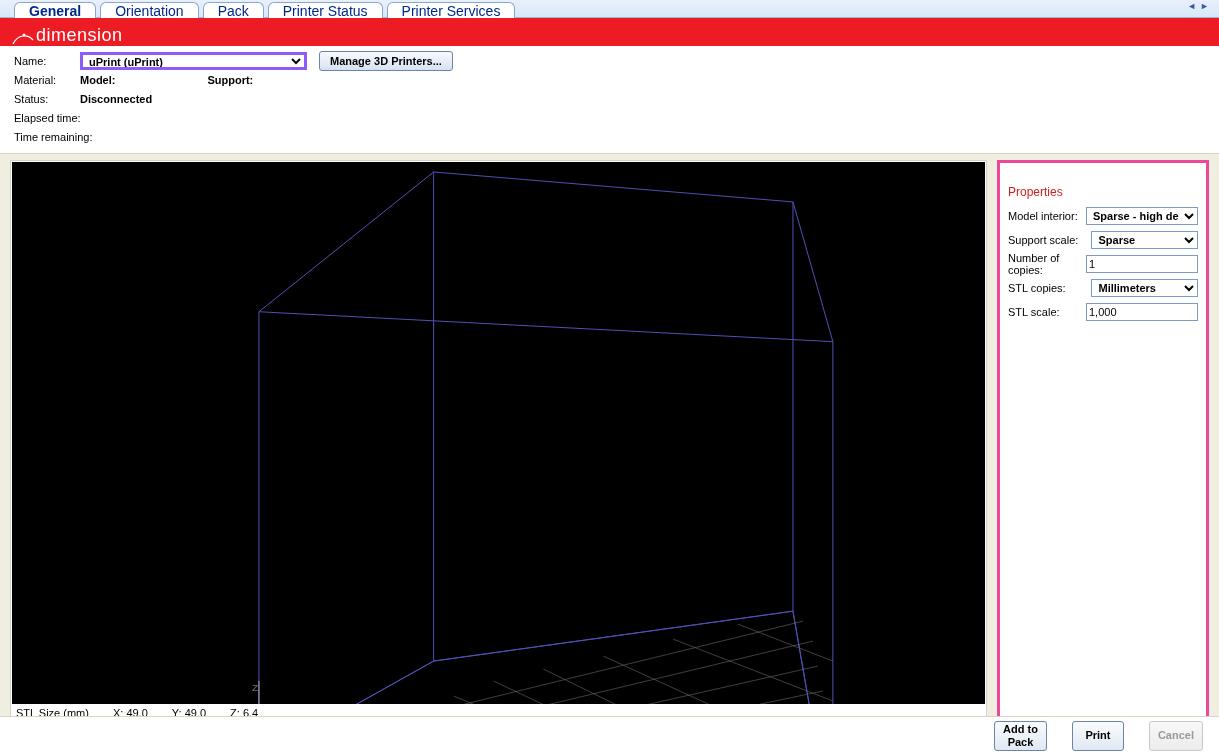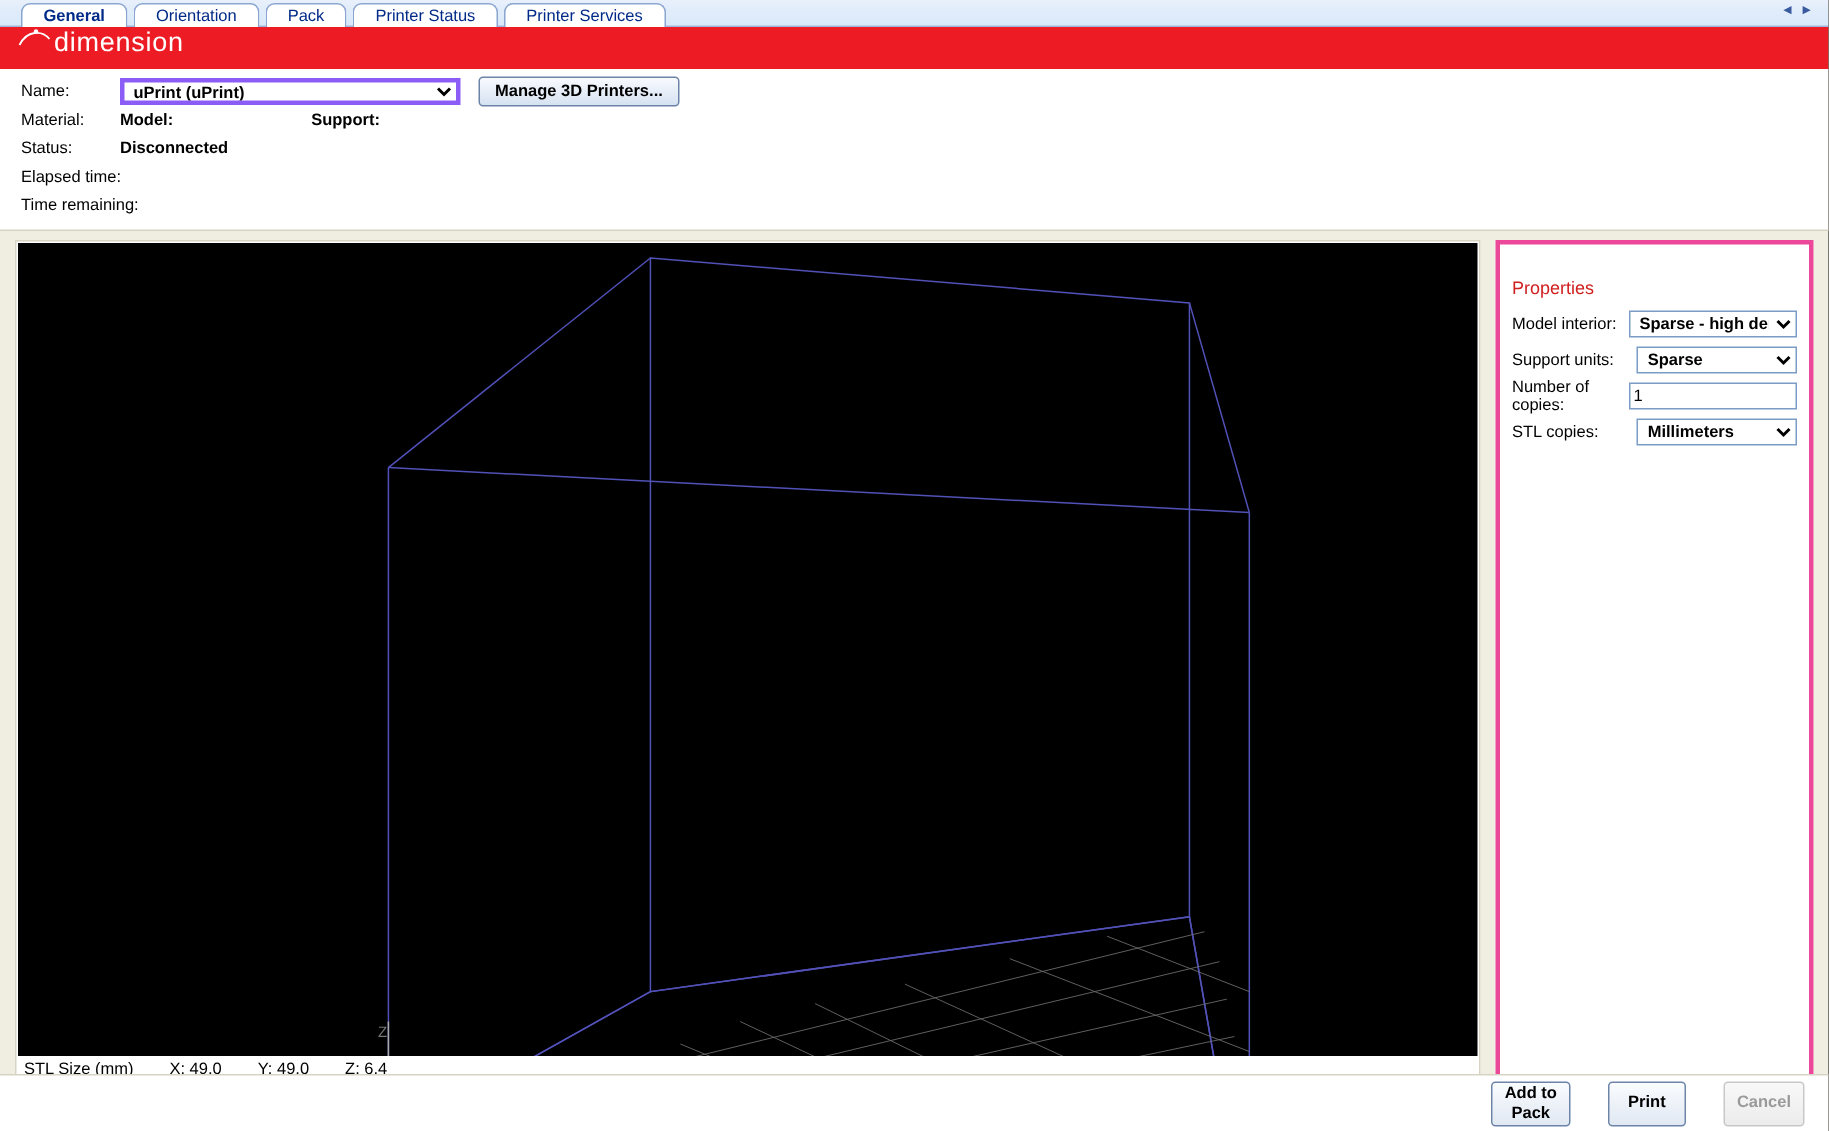--- a/index.html
+++ b/index.html
@@ -33,7 +33,7 @@
     border-top-right-radius: 6px;
     background: #fff;
     color: #002a88;
-    font-size: 11px;
+    font-size: 14px;
     cursor: default;
     position: relative;
     top: 1px;

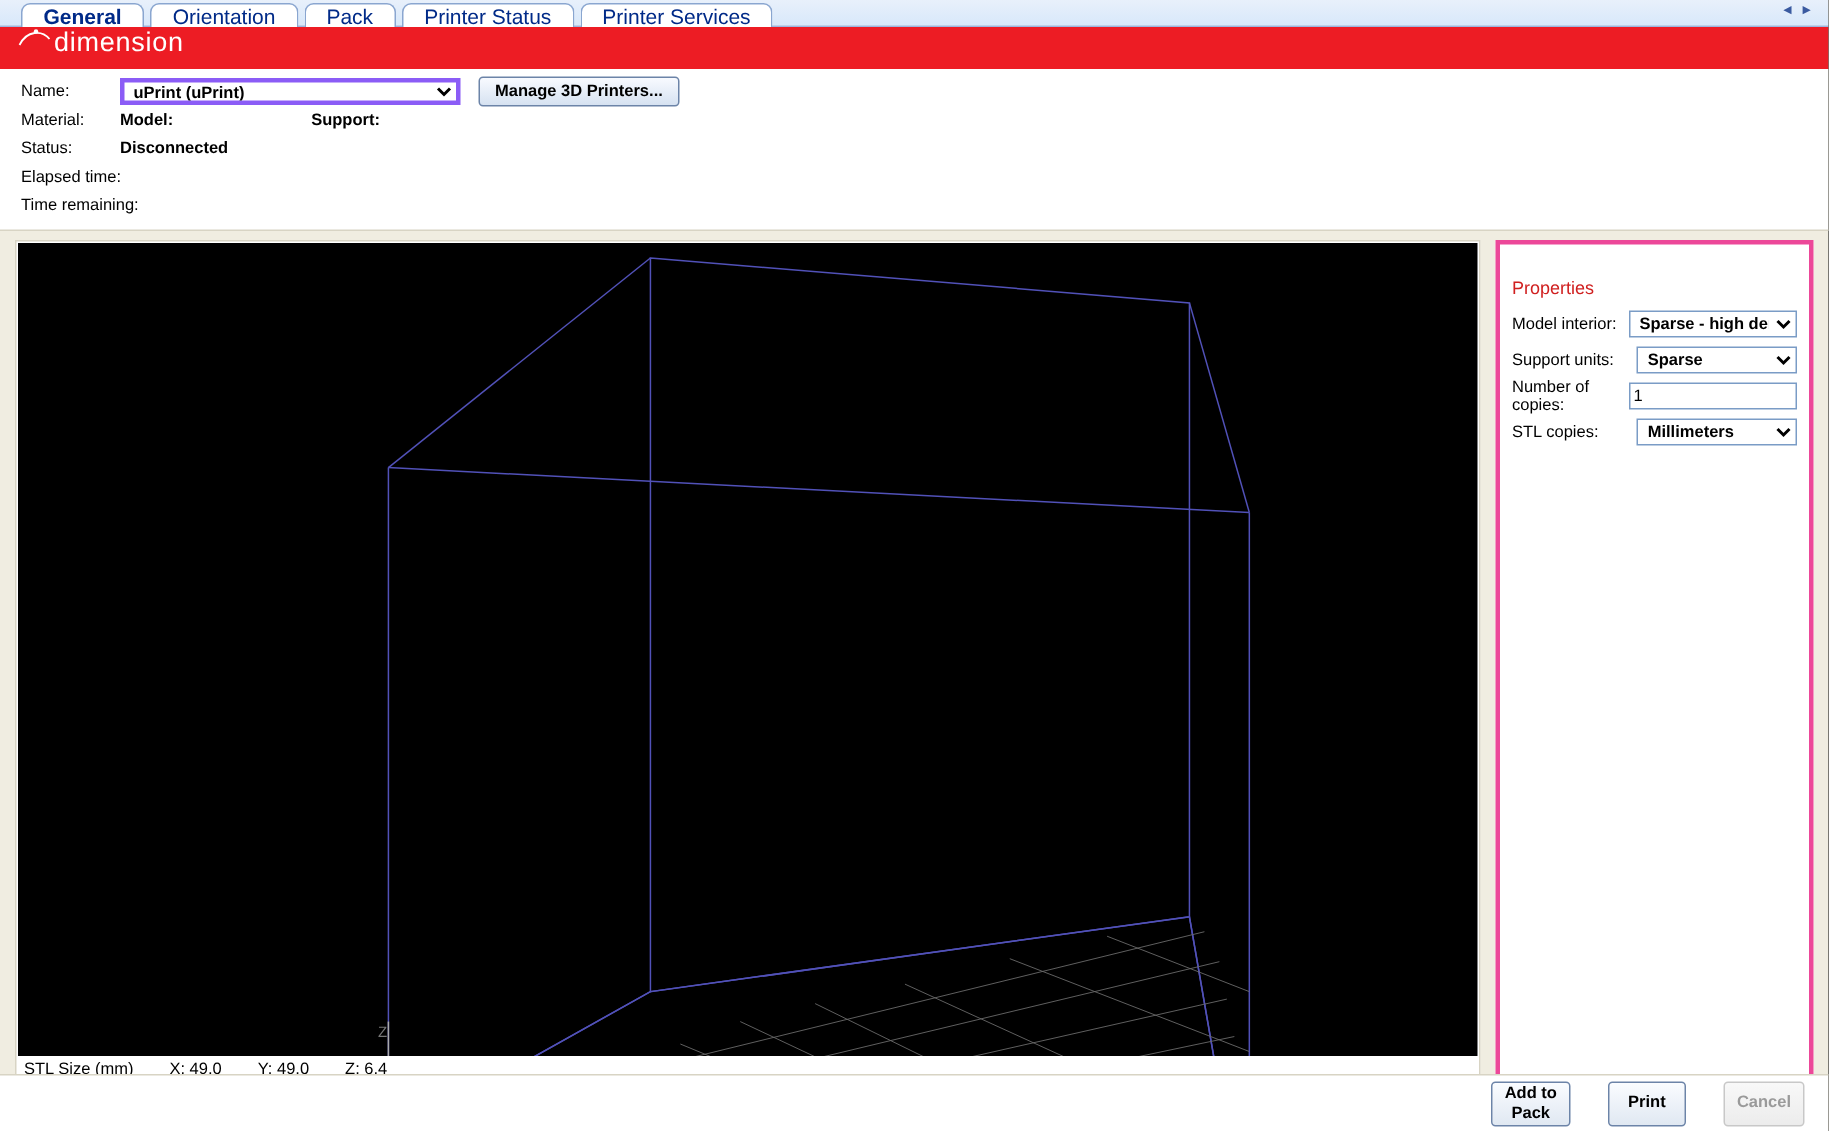--- a/index.html
+++ b/index.html
@@ -60,7 +60,7 @@
     background: #ed1c24;
     color: #fff;
     display: flex;
-    align-items: flex-start;
+    align-items: flex-end;
     padding-left: 12px;
     font-size: 18px;
     letter-spacing: 0.5px;

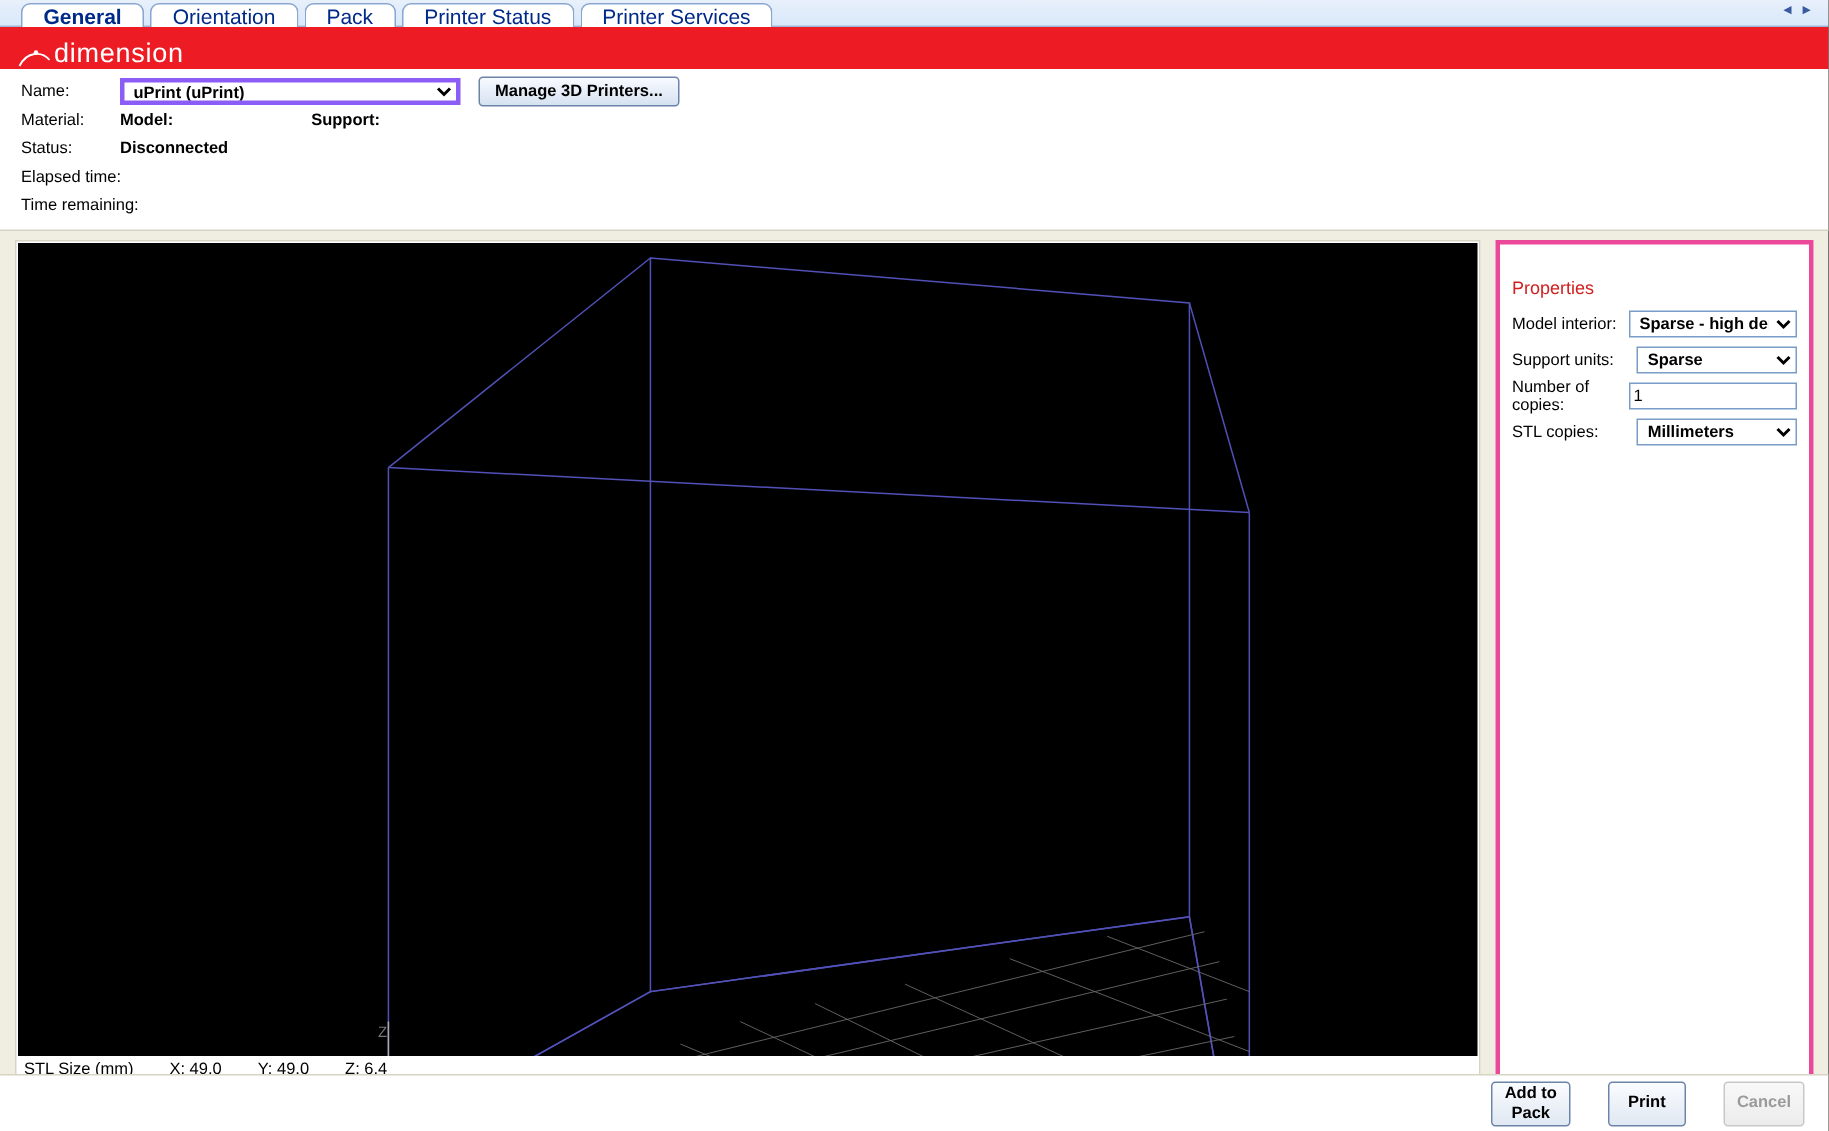--- a/index.html
+++ b/index.html
@@ -362,7 +362,7 @@
       </select>
     </div>
     <div class="prop-row">
-      <label>Support units:</label>
+      <label>Support scale:</label>
       <select>
         <option>Sparse</option>
       </select>

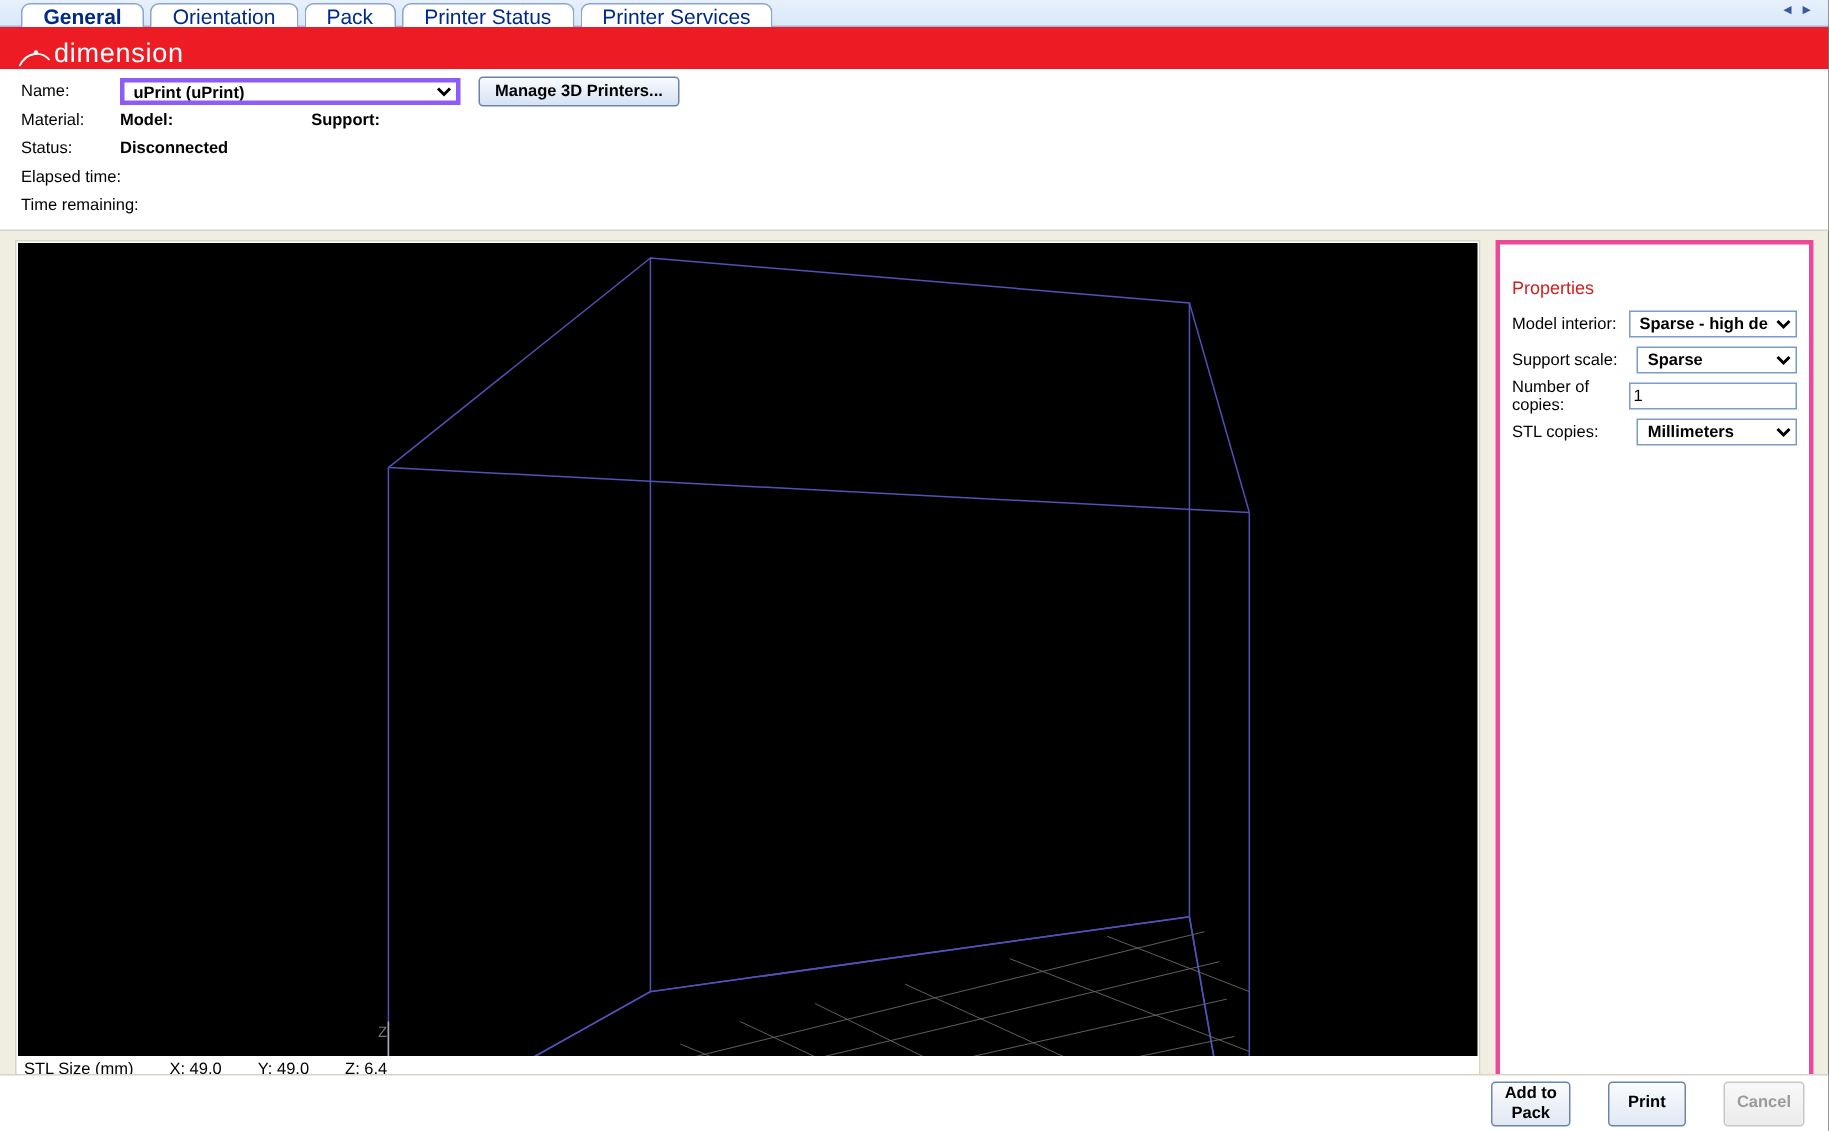--- a/index.html
+++ b/index.html
@@ -377,6 +377,10 @@
         <option>Millimeters</option>
       </select>
     </div>
+    <div class="prop-row">
+      <label>STL scale:</label>
+      <input type="text" value="1,000" style="">
+    </div>
   </div>
 </div>
 

